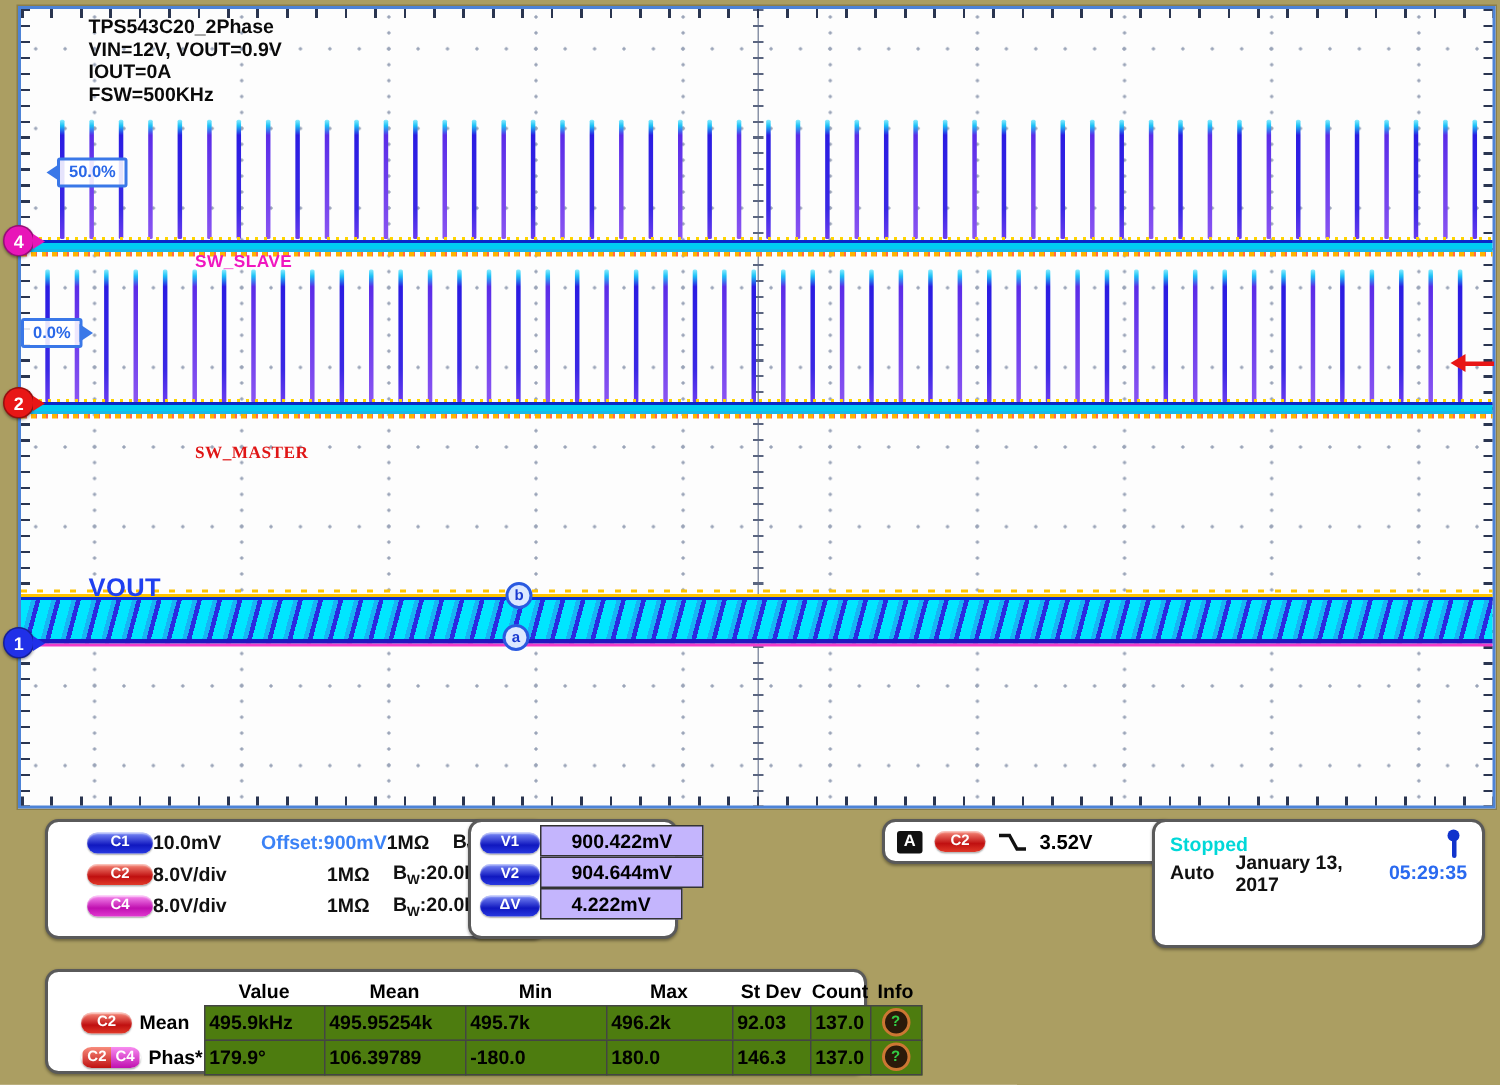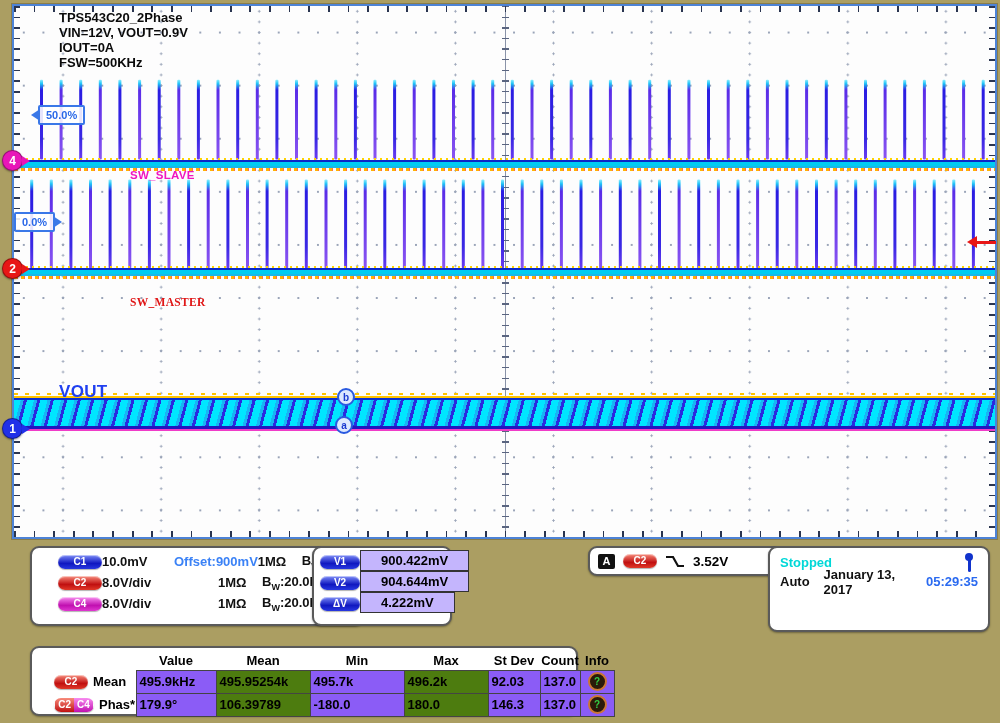--- a/index.html
+++ b/index.html
@@ -116,7 +116,7 @@
   .mh{display:flex;align-items:center;justify-content:center;font-weight:bold;font-size:13px;}
   .mlabel{display:flex;align-items:center;gap:5px;font-weight:bold;font-size:13px;padding-left:2px;}
   .mcell{border:1px solid #444;display:flex;align-items:center;padding:0 3px;
-    font-weight:bold;font-size:13px;background:#8b5cf6;margin:-0.5px;}
+    font-weight:bold;font-size:13px;background:#4d7c0f;margin:-0.5px;}
   .mcell.shade{background:#4d7c0f;}
   .mcell.center{justify-content:center;}
   .info-icon{width:15px;height:15px;border-radius:50%;background:#2a1a0a;border:2px solid #cc7733;

